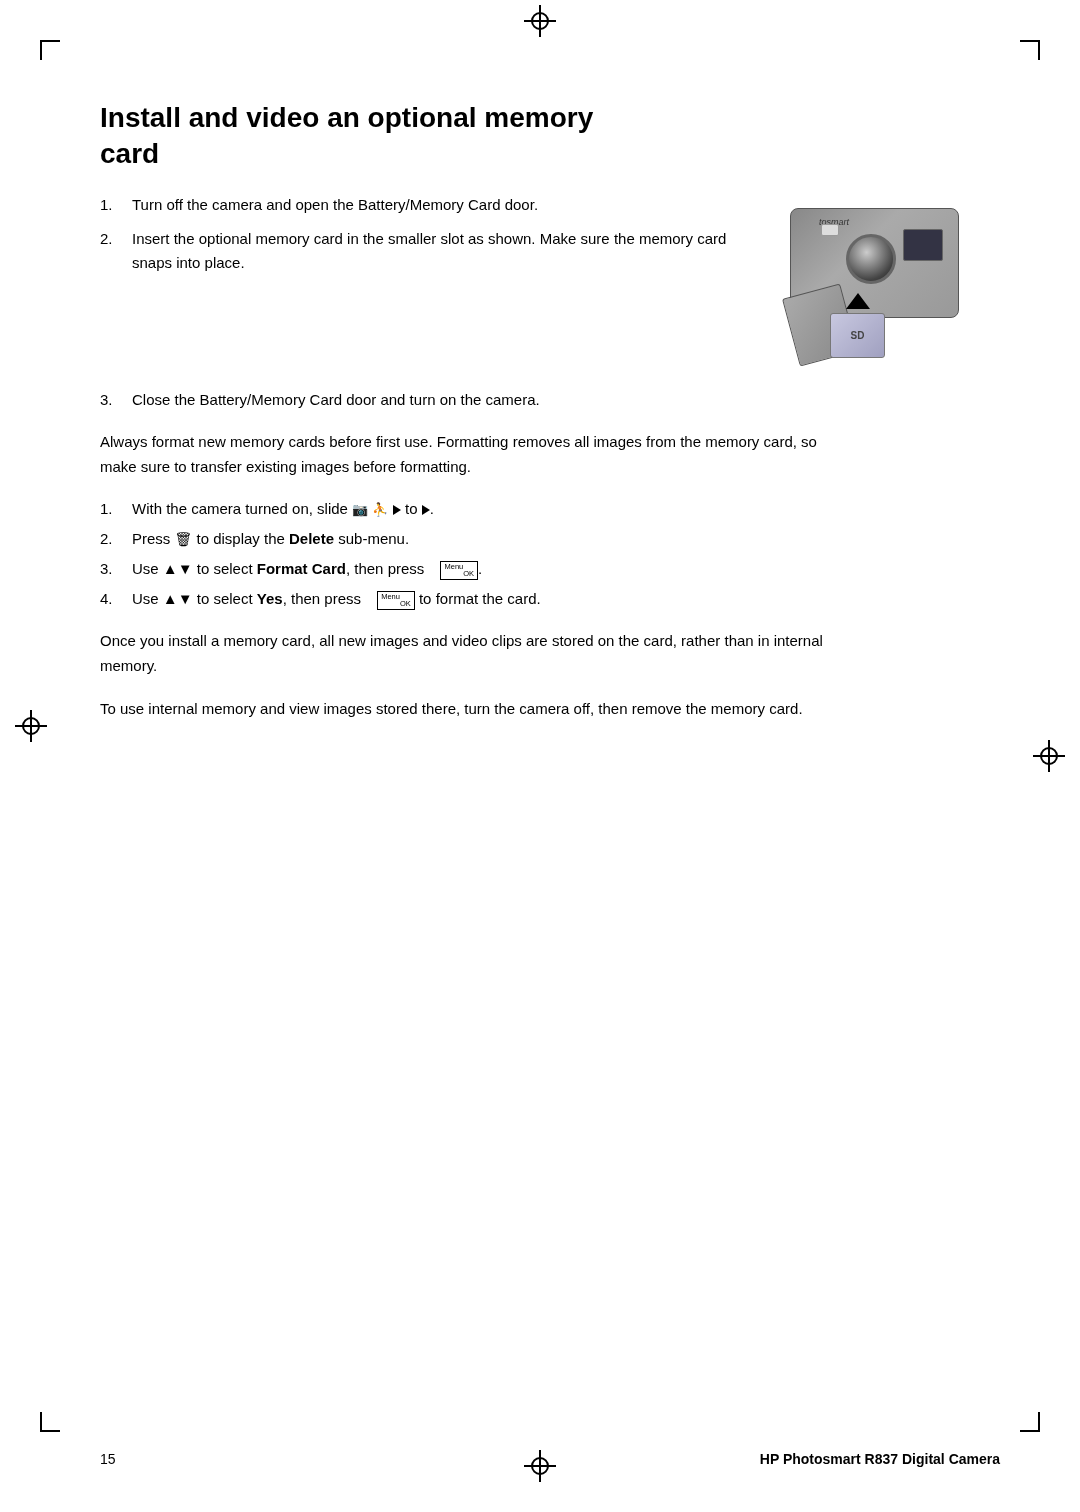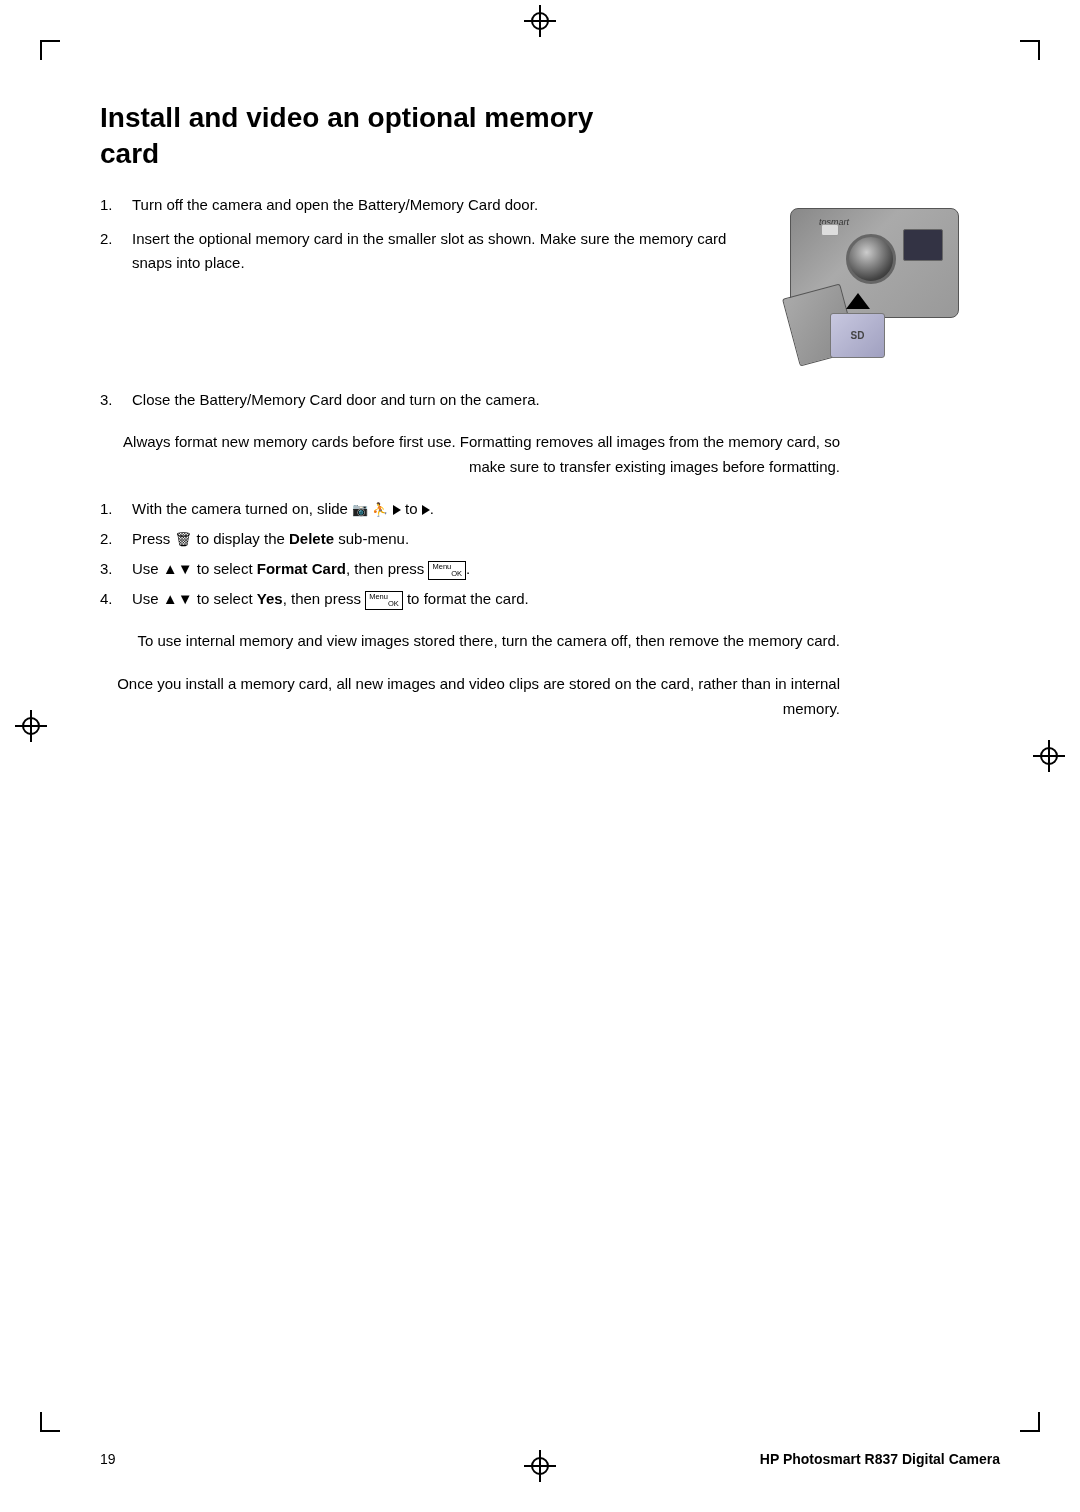--- a/index.html
+++ b/index.html
@@ -147,7 +147,6 @@
       line-height: 1.65;
       margin-bottom: 18px;
       max-width: 740px;
-      text-align: right;
     }
 
     .inline-steps {

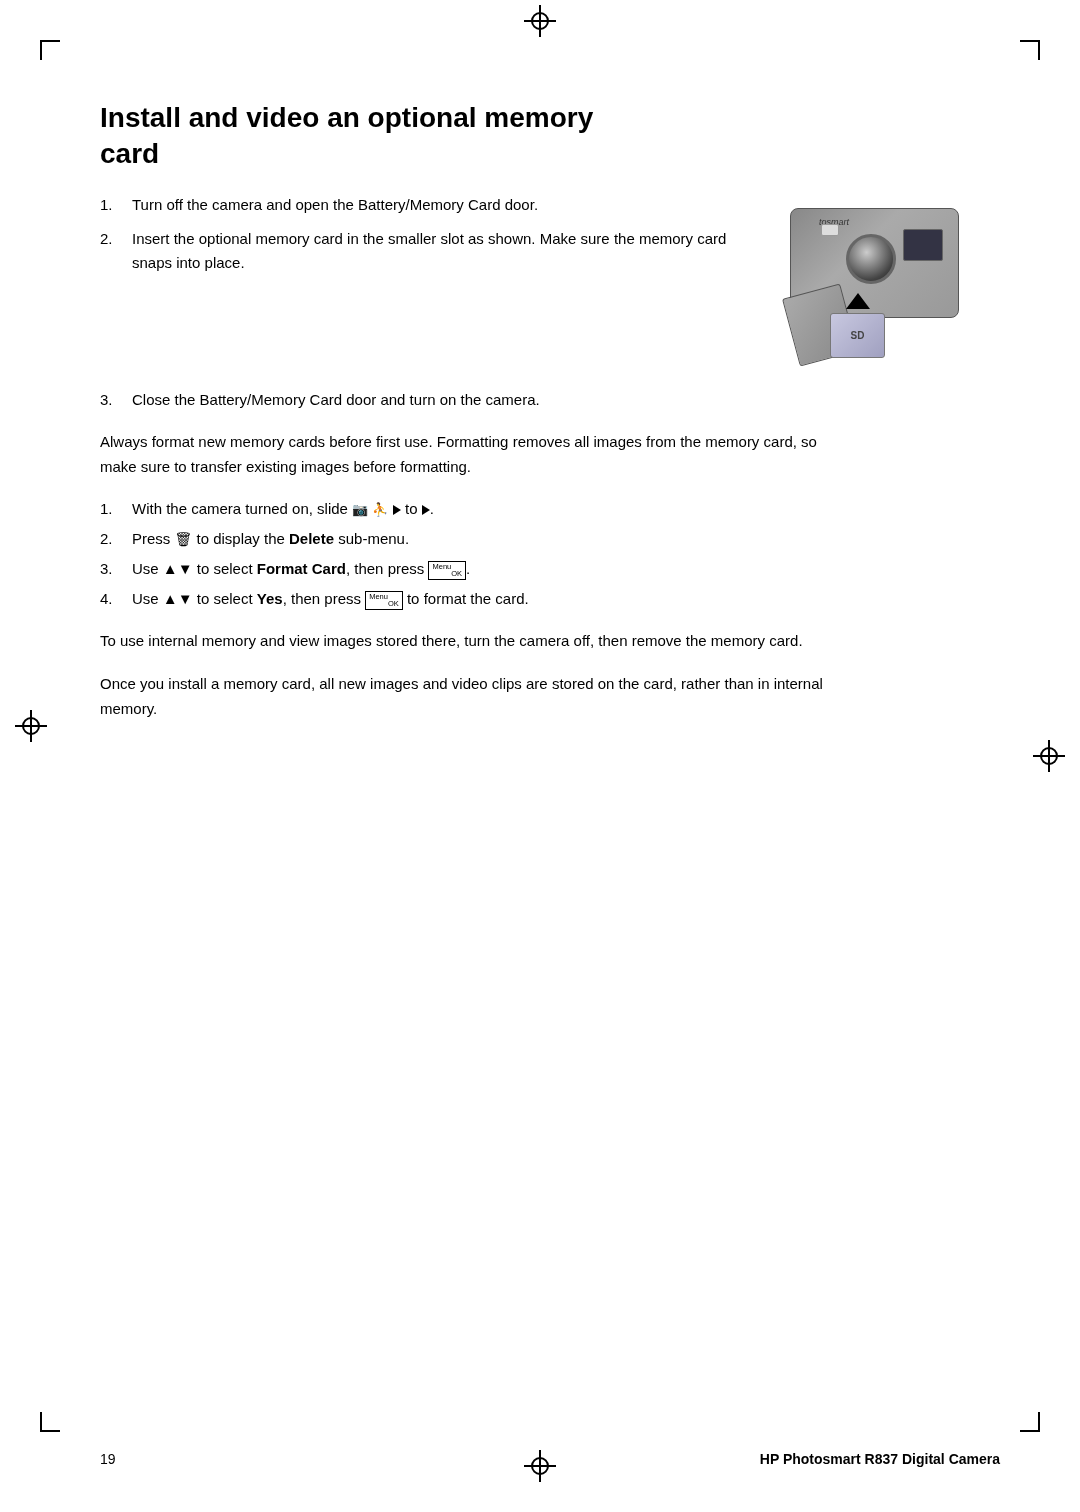--- a/index.html
+++ b/index.html
@@ -280,6 +280,7 @@
       padding: 0 3px;
       line-height: 1.4;
       vertical-align: middle;
+      margin-left: 12px;
     }
 
     strong { font-weight: bold; }

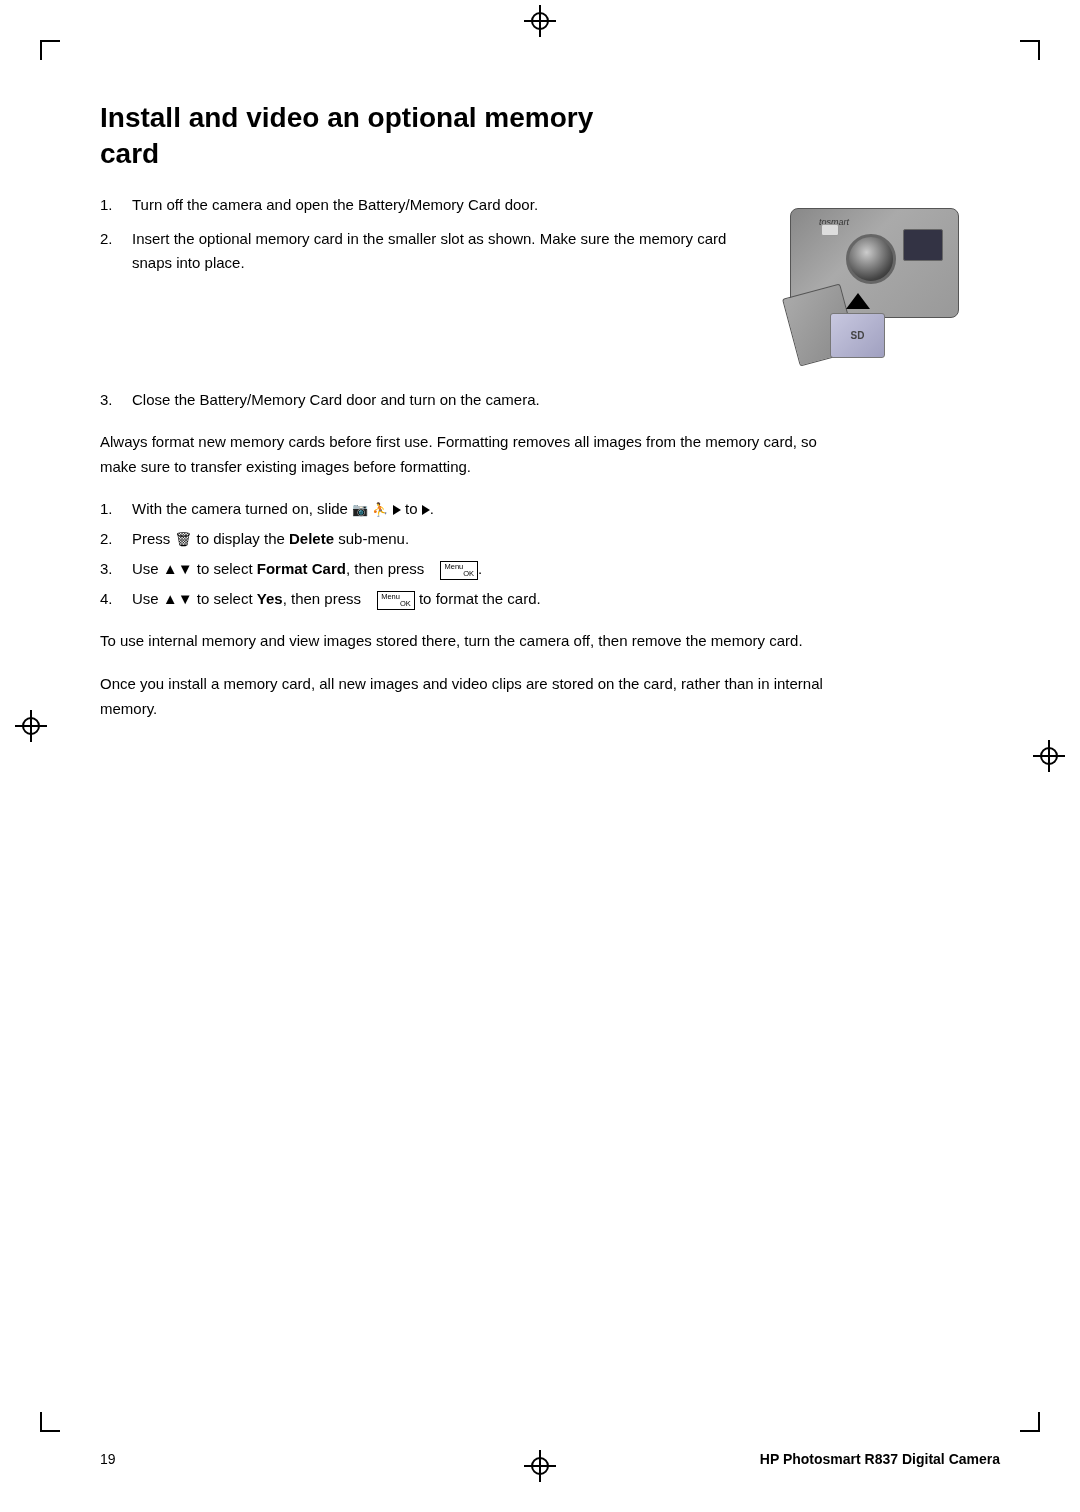--- a/index.html
+++ b/index.html
@@ -411,8 +411,8 @@
     </ol>
   </div>
 
+  <p class="paragraph">Once you install a memory card, all new images and video clips are stored on the card, rather than in internal memory.</p>
   <p class="paragraph">To use internal memory and view images stored there, turn the camera off, then remove the memory card.</p>
-  <p class="paragraph">Once you install a memory card, all new images and video clips are stored on the card, rather than in internal memory.</p>
 
   <div class="footer">
     <span class="footer-left">19</span>

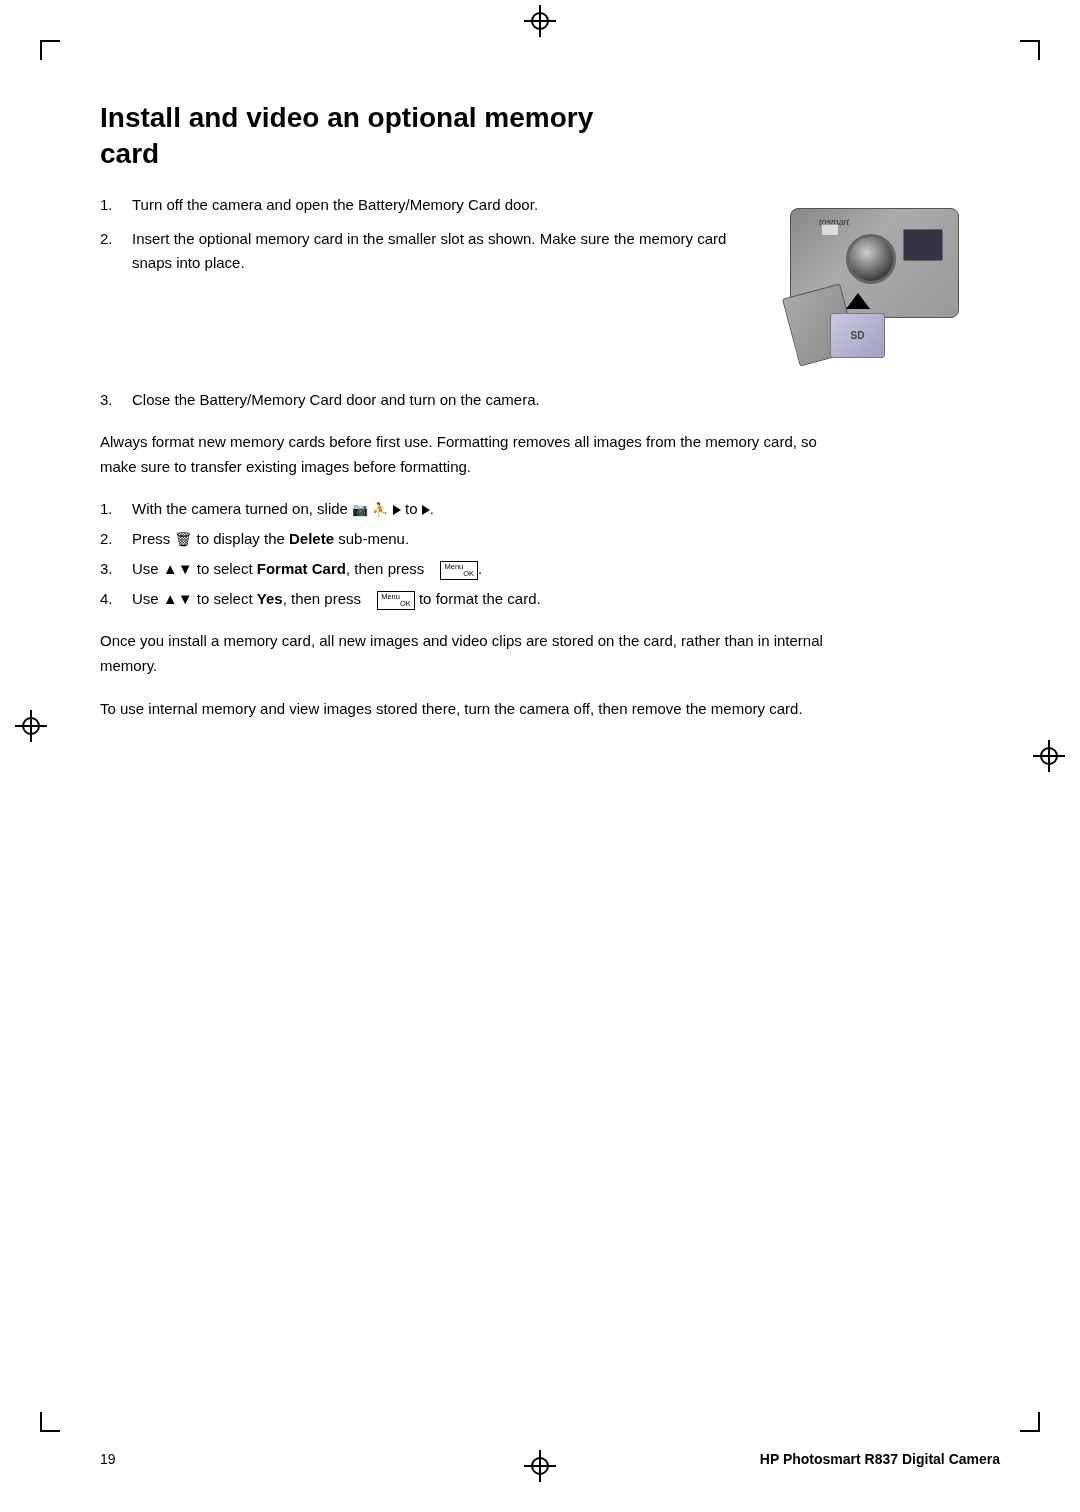--- a/index.html
+++ b/index.html
@@ -415,7 +415,7 @@
   <p class="paragraph">To use internal memory and view images stored there, turn the camera off, then remove the memory card.</p>
 
   <div class="footer">
-    <span class="footer-left">19</span>
+    <span class="footer-left">15</span>
     <span class="footer-center">HP Photosmart R837 Digital Camera</span>
   </div>
 

